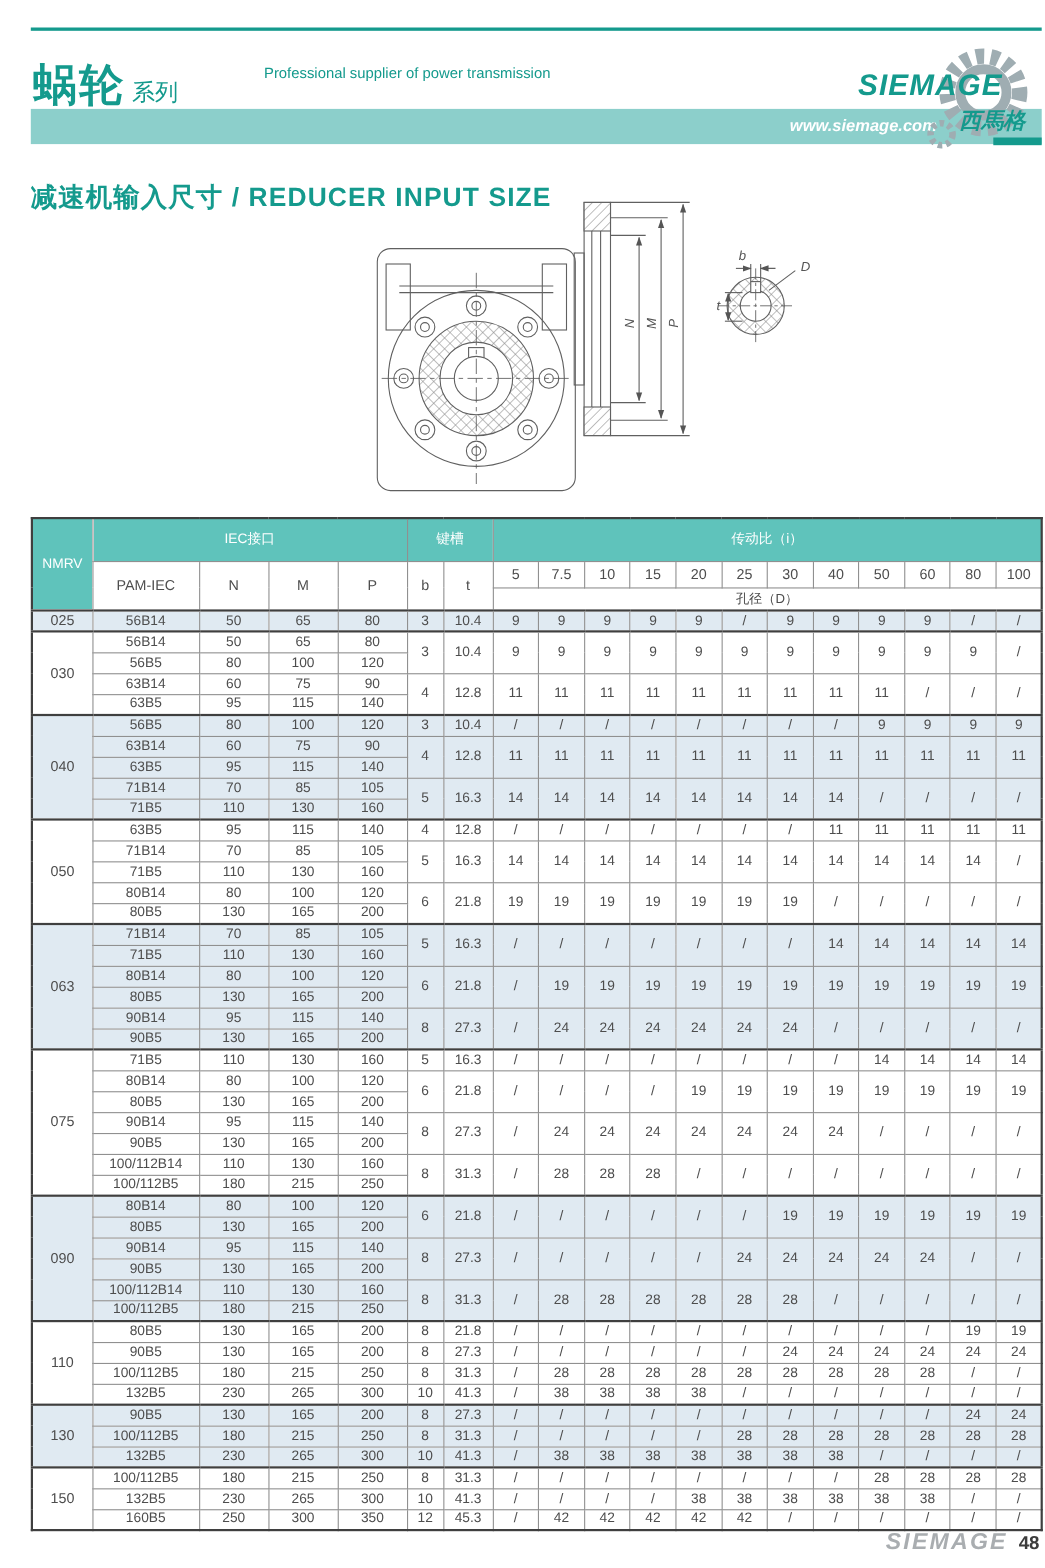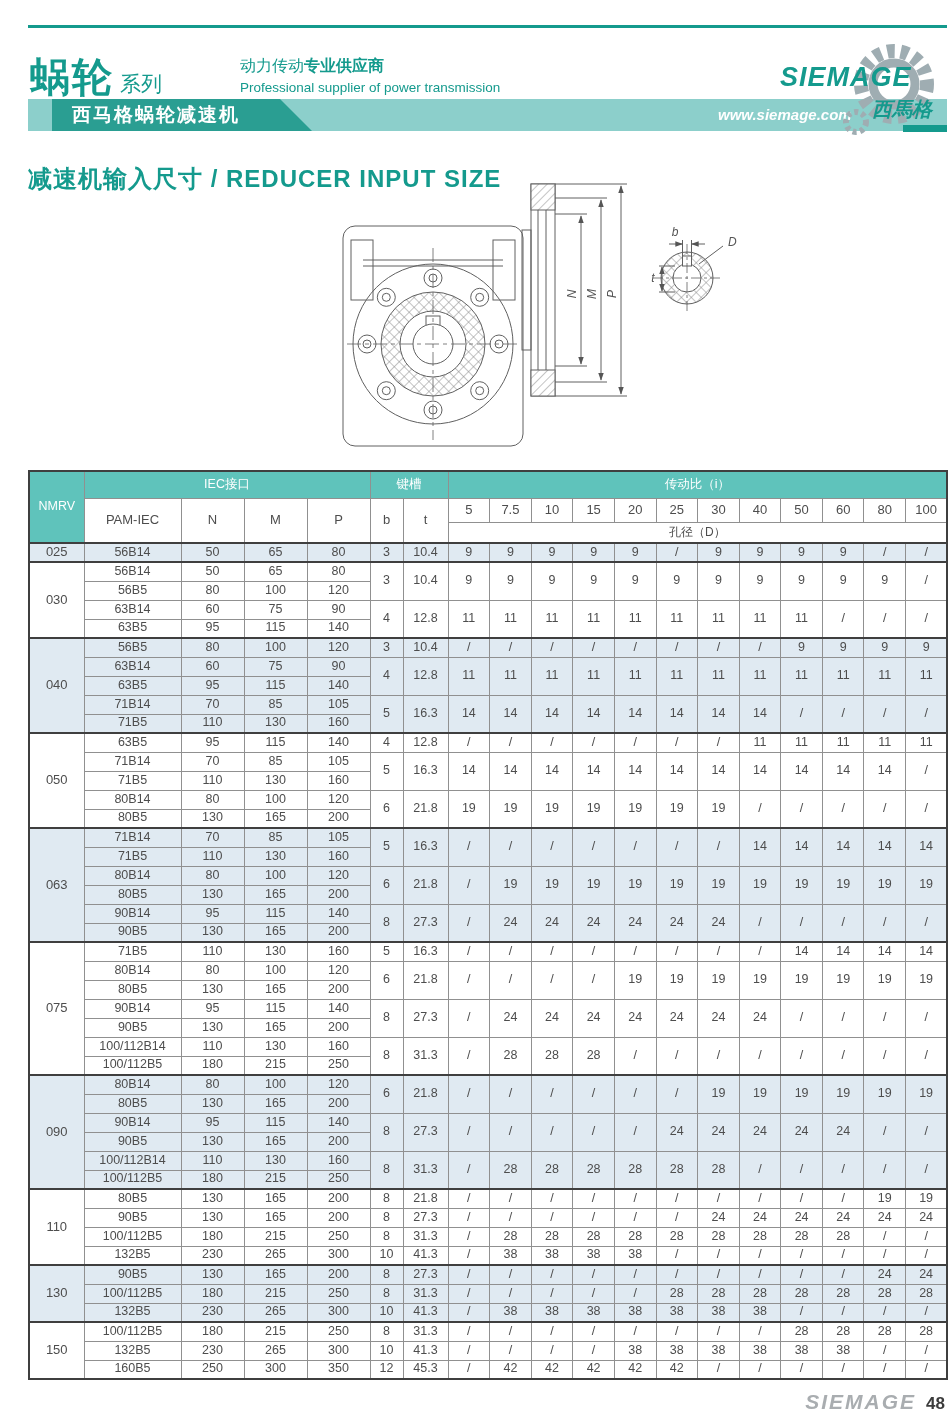--- a/index.html
+++ b/index.html
@@ -75,7 +75,6 @@
 </div>
 
 <div class="tagline">
-  <div class="cn"><span>动力传动</span><b>专业供应商</b></div>
   <div class="en">Professional supplier of power transmission</div>
 </div>
 

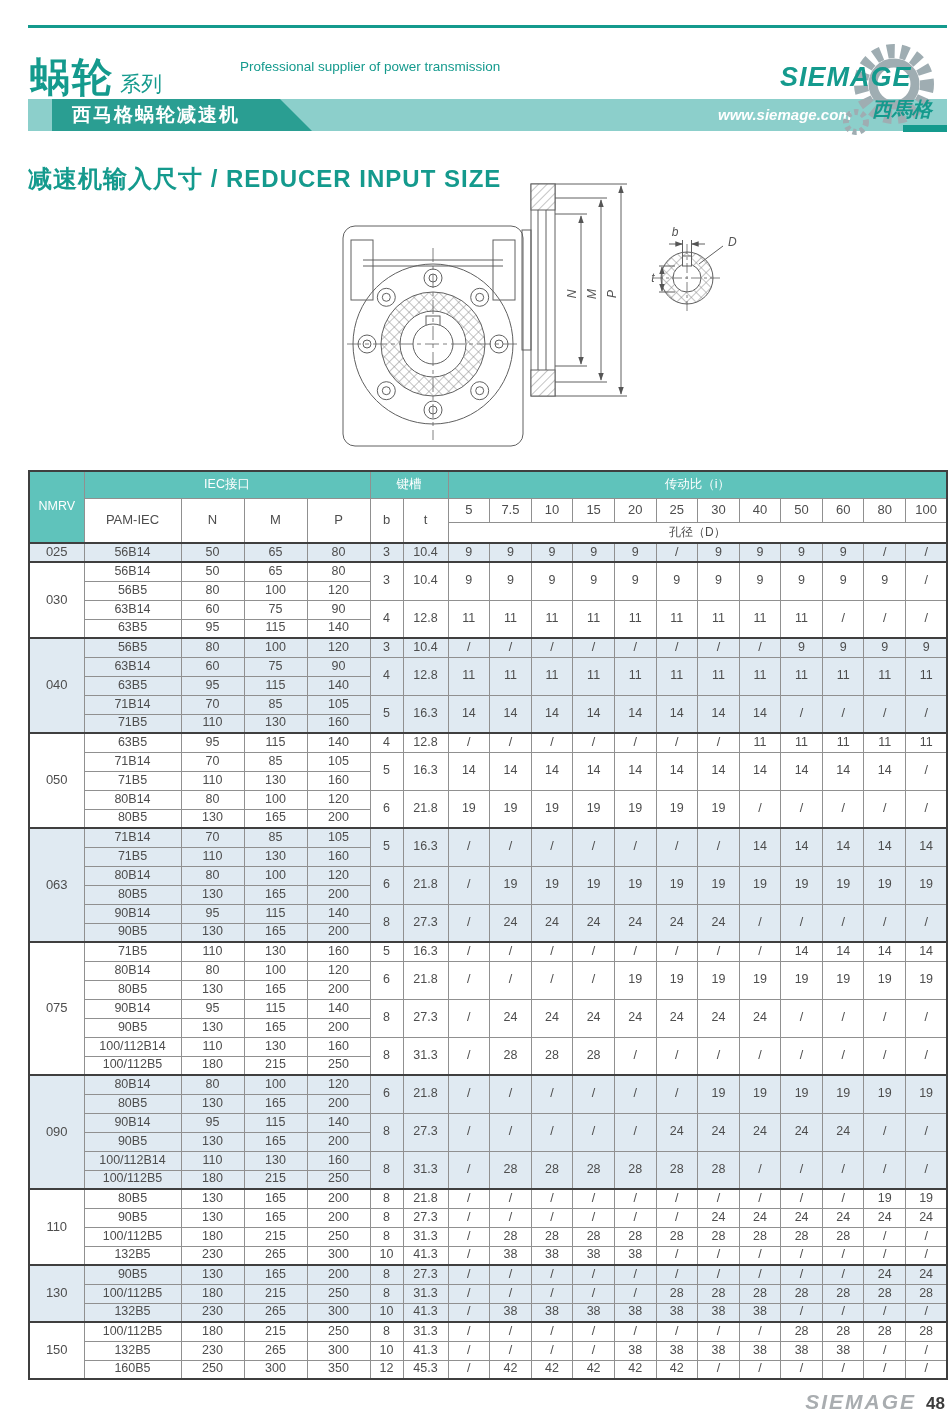--- a/index.html
+++ b/index.html
@@ -79,7 +79,6 @@
 </div>
 
 <div class="banner">
-  <div class="banner-left">西马格蜗轮减速机</div>
   <div class="banner-url">www.siemage.com</div>
 </div>
 

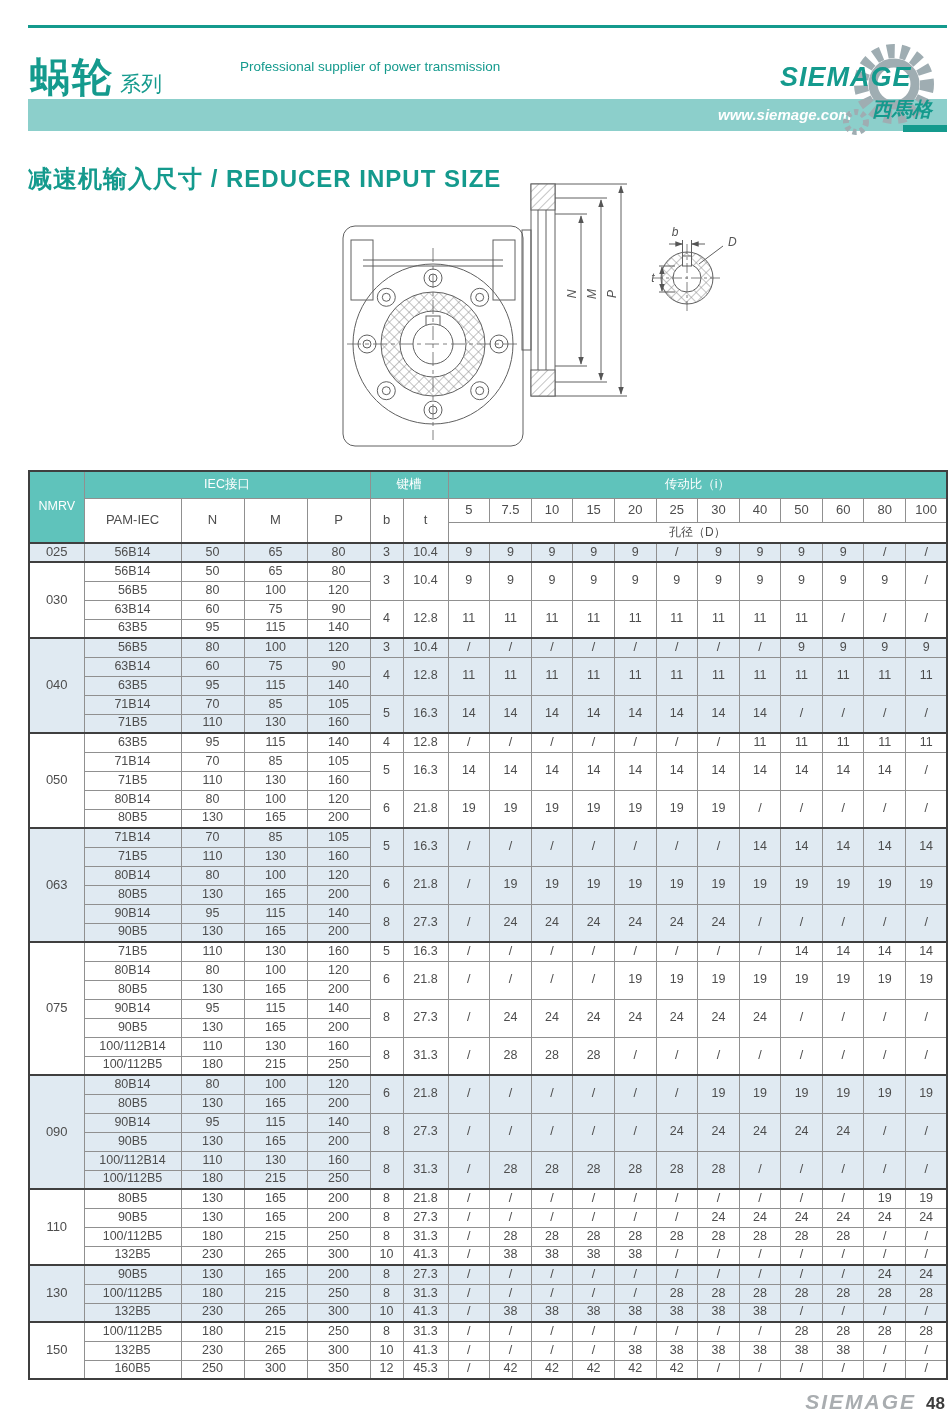--- a/index.html
+++ b/index.html
@@ -51,7 +51,7 @@
     padding:0;line-height:1.1;overflow:hidden;white-space:nowrap;
   }
   .size-table thead th{font-weight:normal;}
-  .size-table thead tr:nth-child(1) th{height:27px;}
+  .size-table thead tr:nth-child(1) th{height:39px;}
   .size-table thead tr:nth-child(2) th{height:24px;font-size:13px;}
   .size-table thead tr:nth-child(3) th{height:21px;}
   .size-table th.teal{background:var(--teal-header);color:#ffffff;font-size:12.5px;border-color:var(--border-light);}

